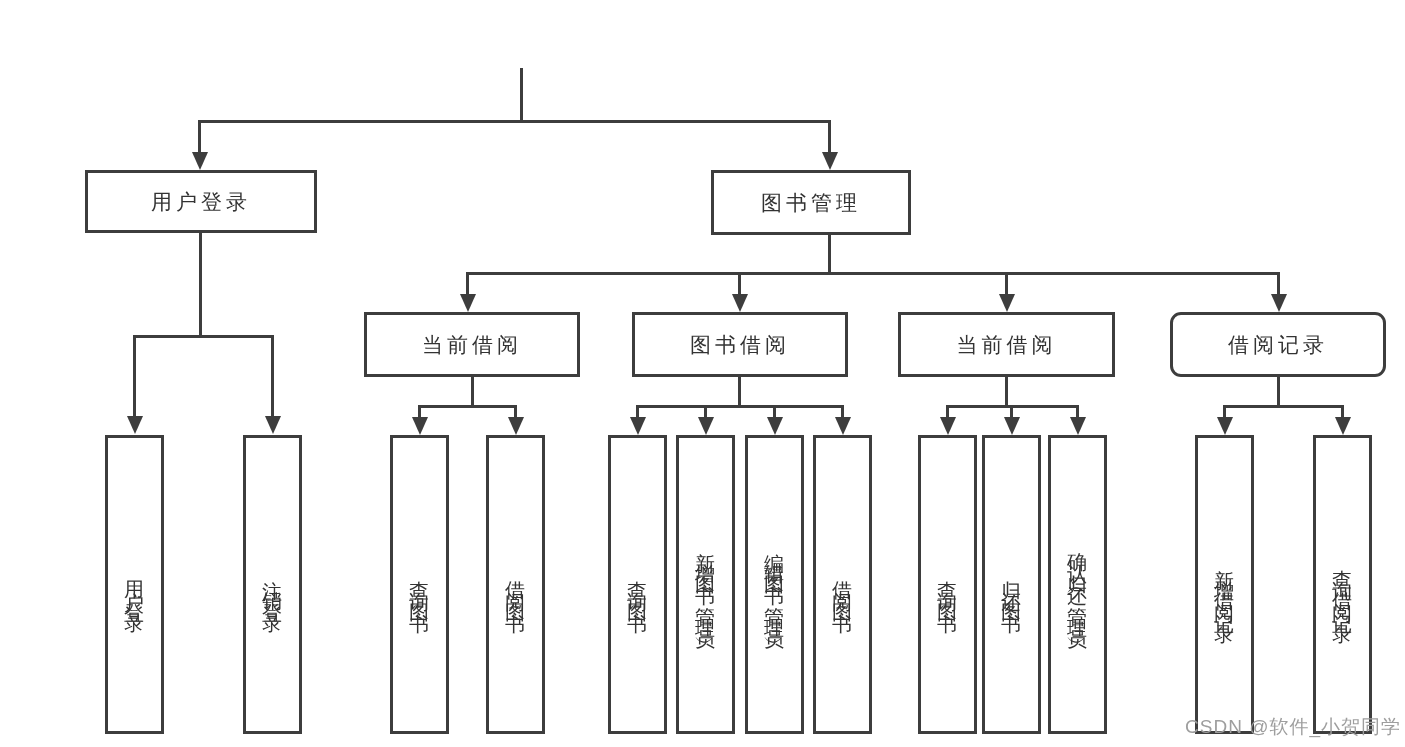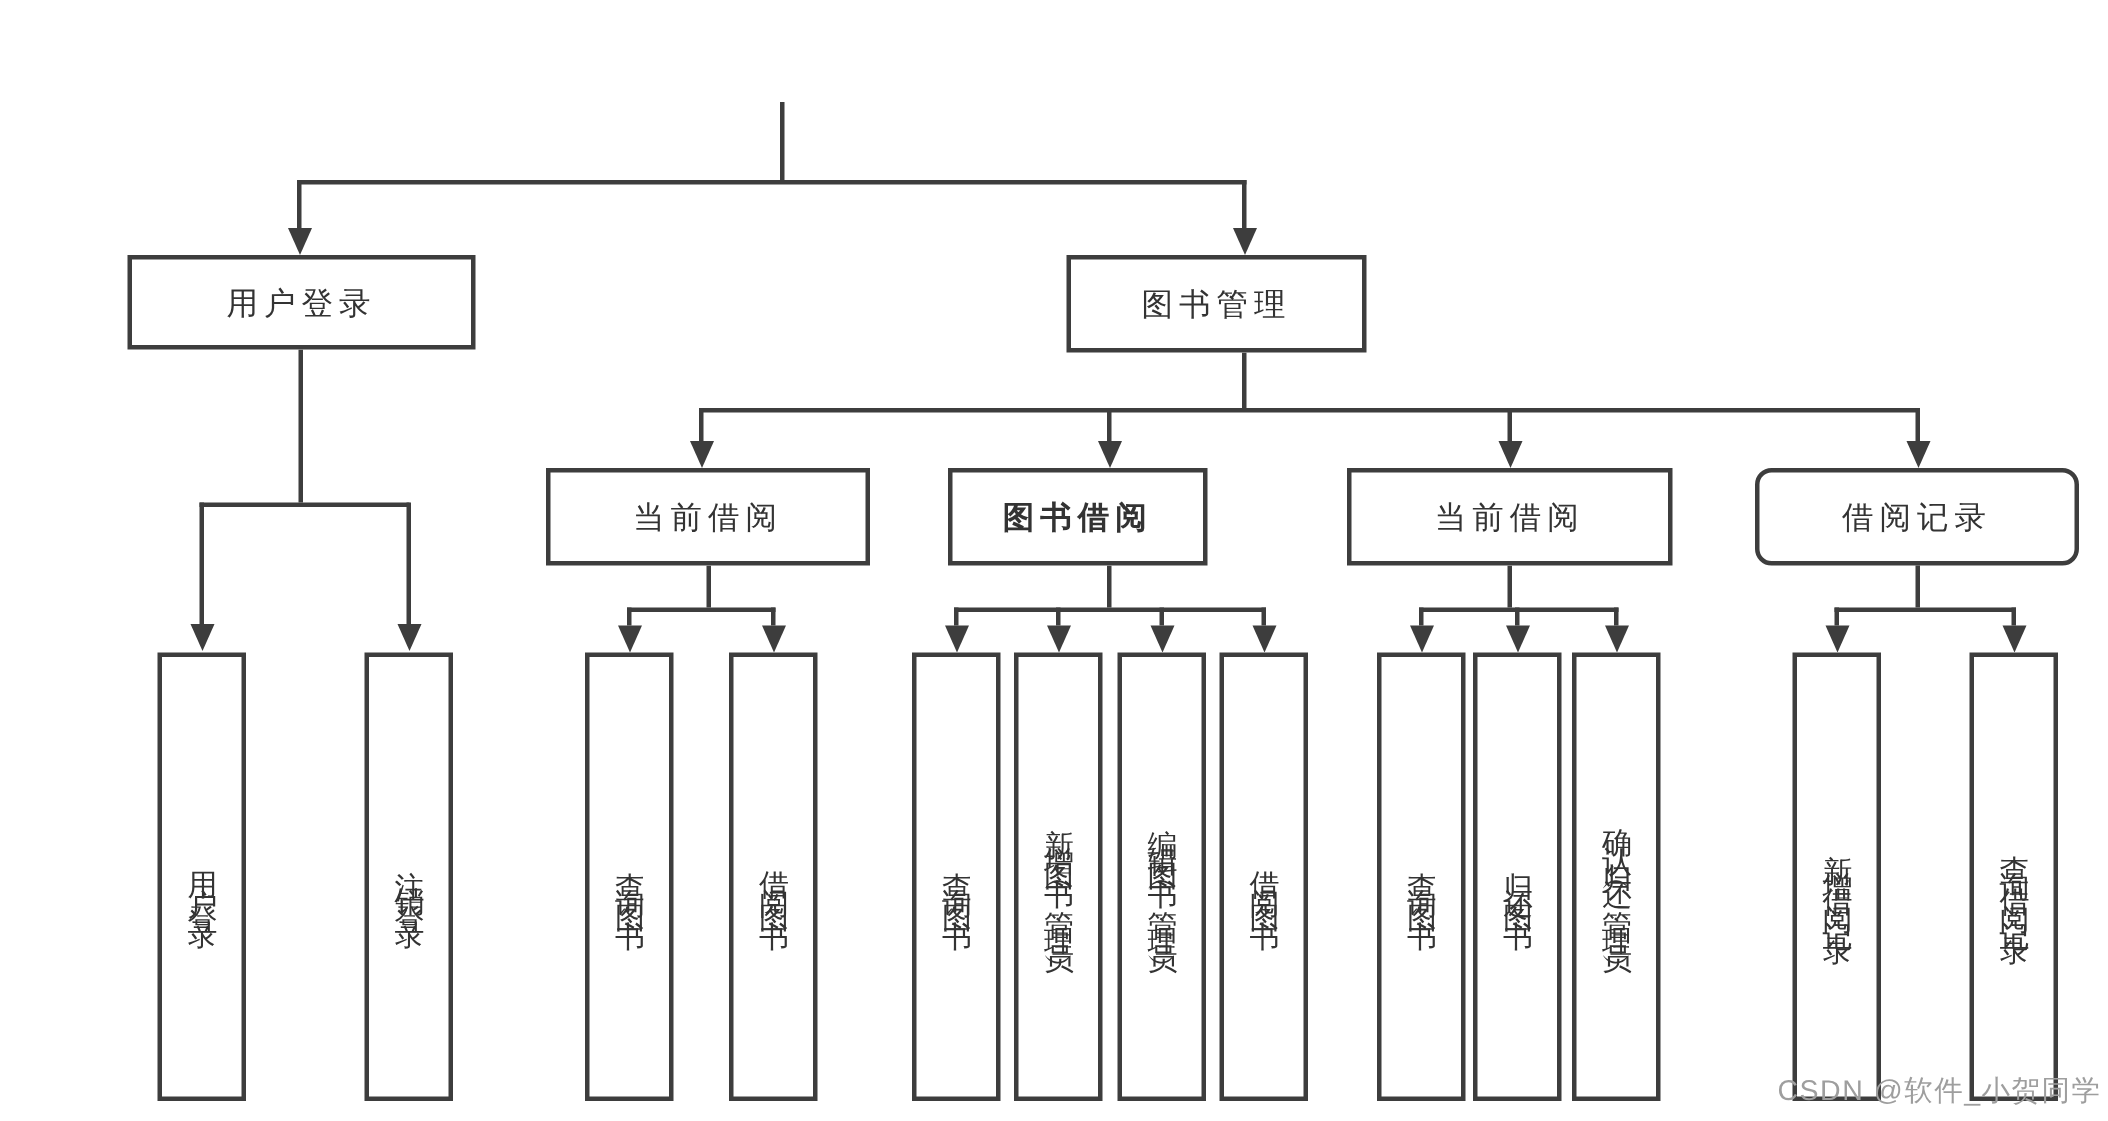--- a/index.html
+++ b/index.html
@@ -33,7 +33,7 @@
   #b-l2a   { left:85px;   top:170px; width:232px;  height:63px; }
   #b-l2b   { left:711px;  top:170px; width:200px;  height:65px; }
   #b-l3a   { left:364px;  top:312px; width:216px;  height:65px; }
-  #b-l3b   { left:632px;  top:312px; width:173px;  height:65px;font-weight:bold; }
+  #b-l3b   { left:632px;  top:312px; width:216px;  height:65px; }
   #b-l3c   { left:898px;  top:312px; width:217px;  height:65px; }
   #b-l3d   { left:1170px; top:312px; width:216px;  height:65px;border-radius:11px; }
   .leaf    { top:435px; width:59px; height:299px; }

